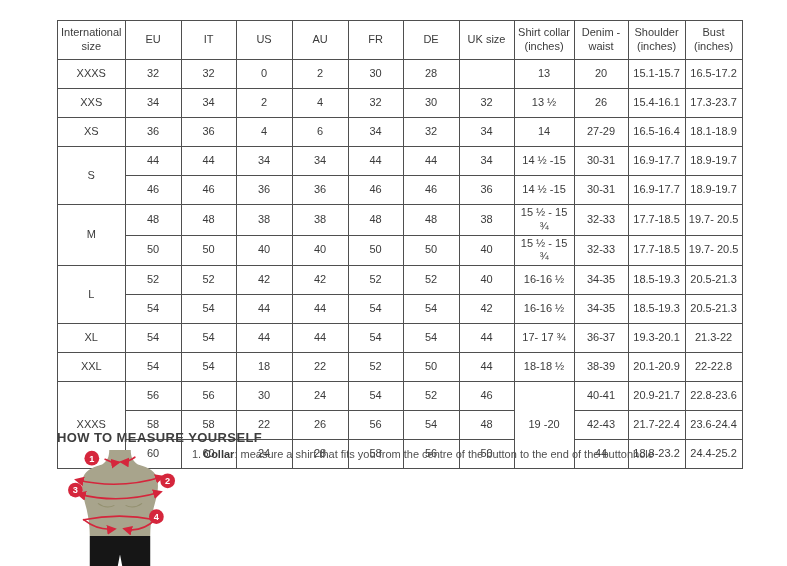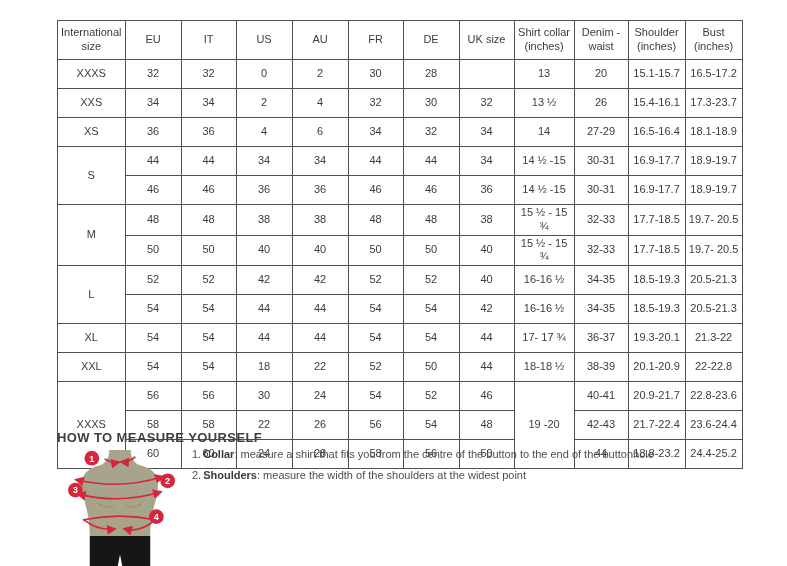--- a/index.html
+++ b/index.html
@@ -263,9 +263,6 @@
     <div class="step">
       <span class="step-num">1.</span><span class="step-label">Collar</span><span class="step-text">: measure a shirt that fits you from the centre of the button to the end of the buttonhole</span>
     </div>
-    <div class="step">
-      <span class="step-num">2.</span><span class="step-label">Shoulders</span><span class="step-text">: measure the width of the shoulders at the widest point</span>
-    </div>
   </div>
 
   <div class="mannequin">

